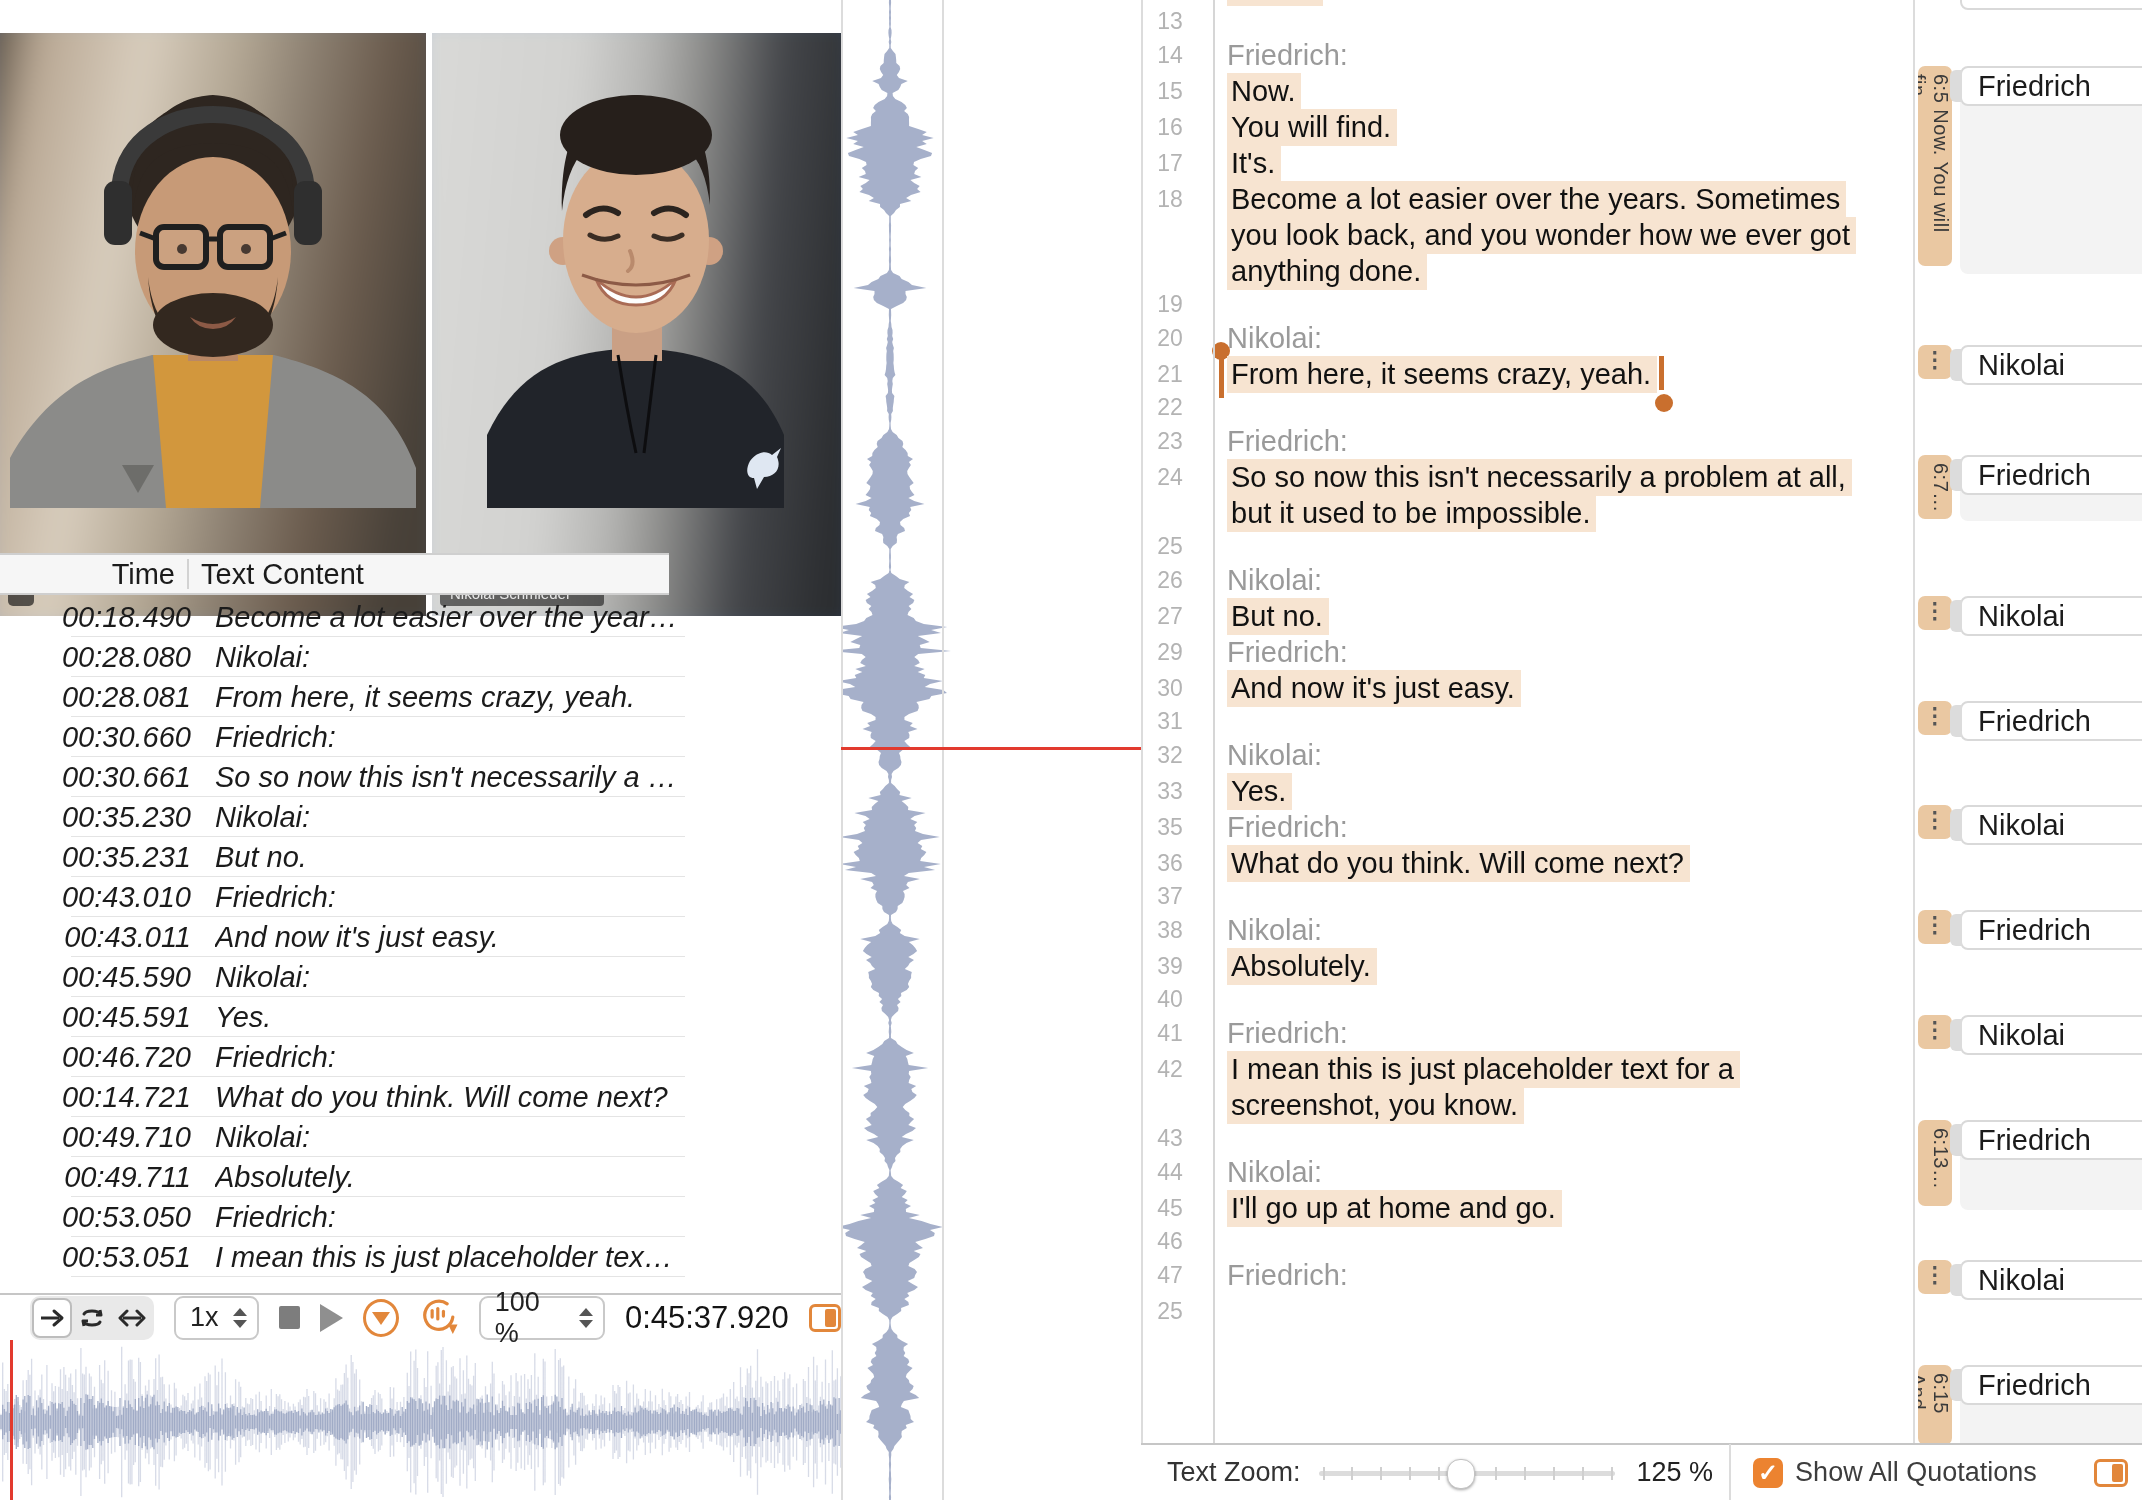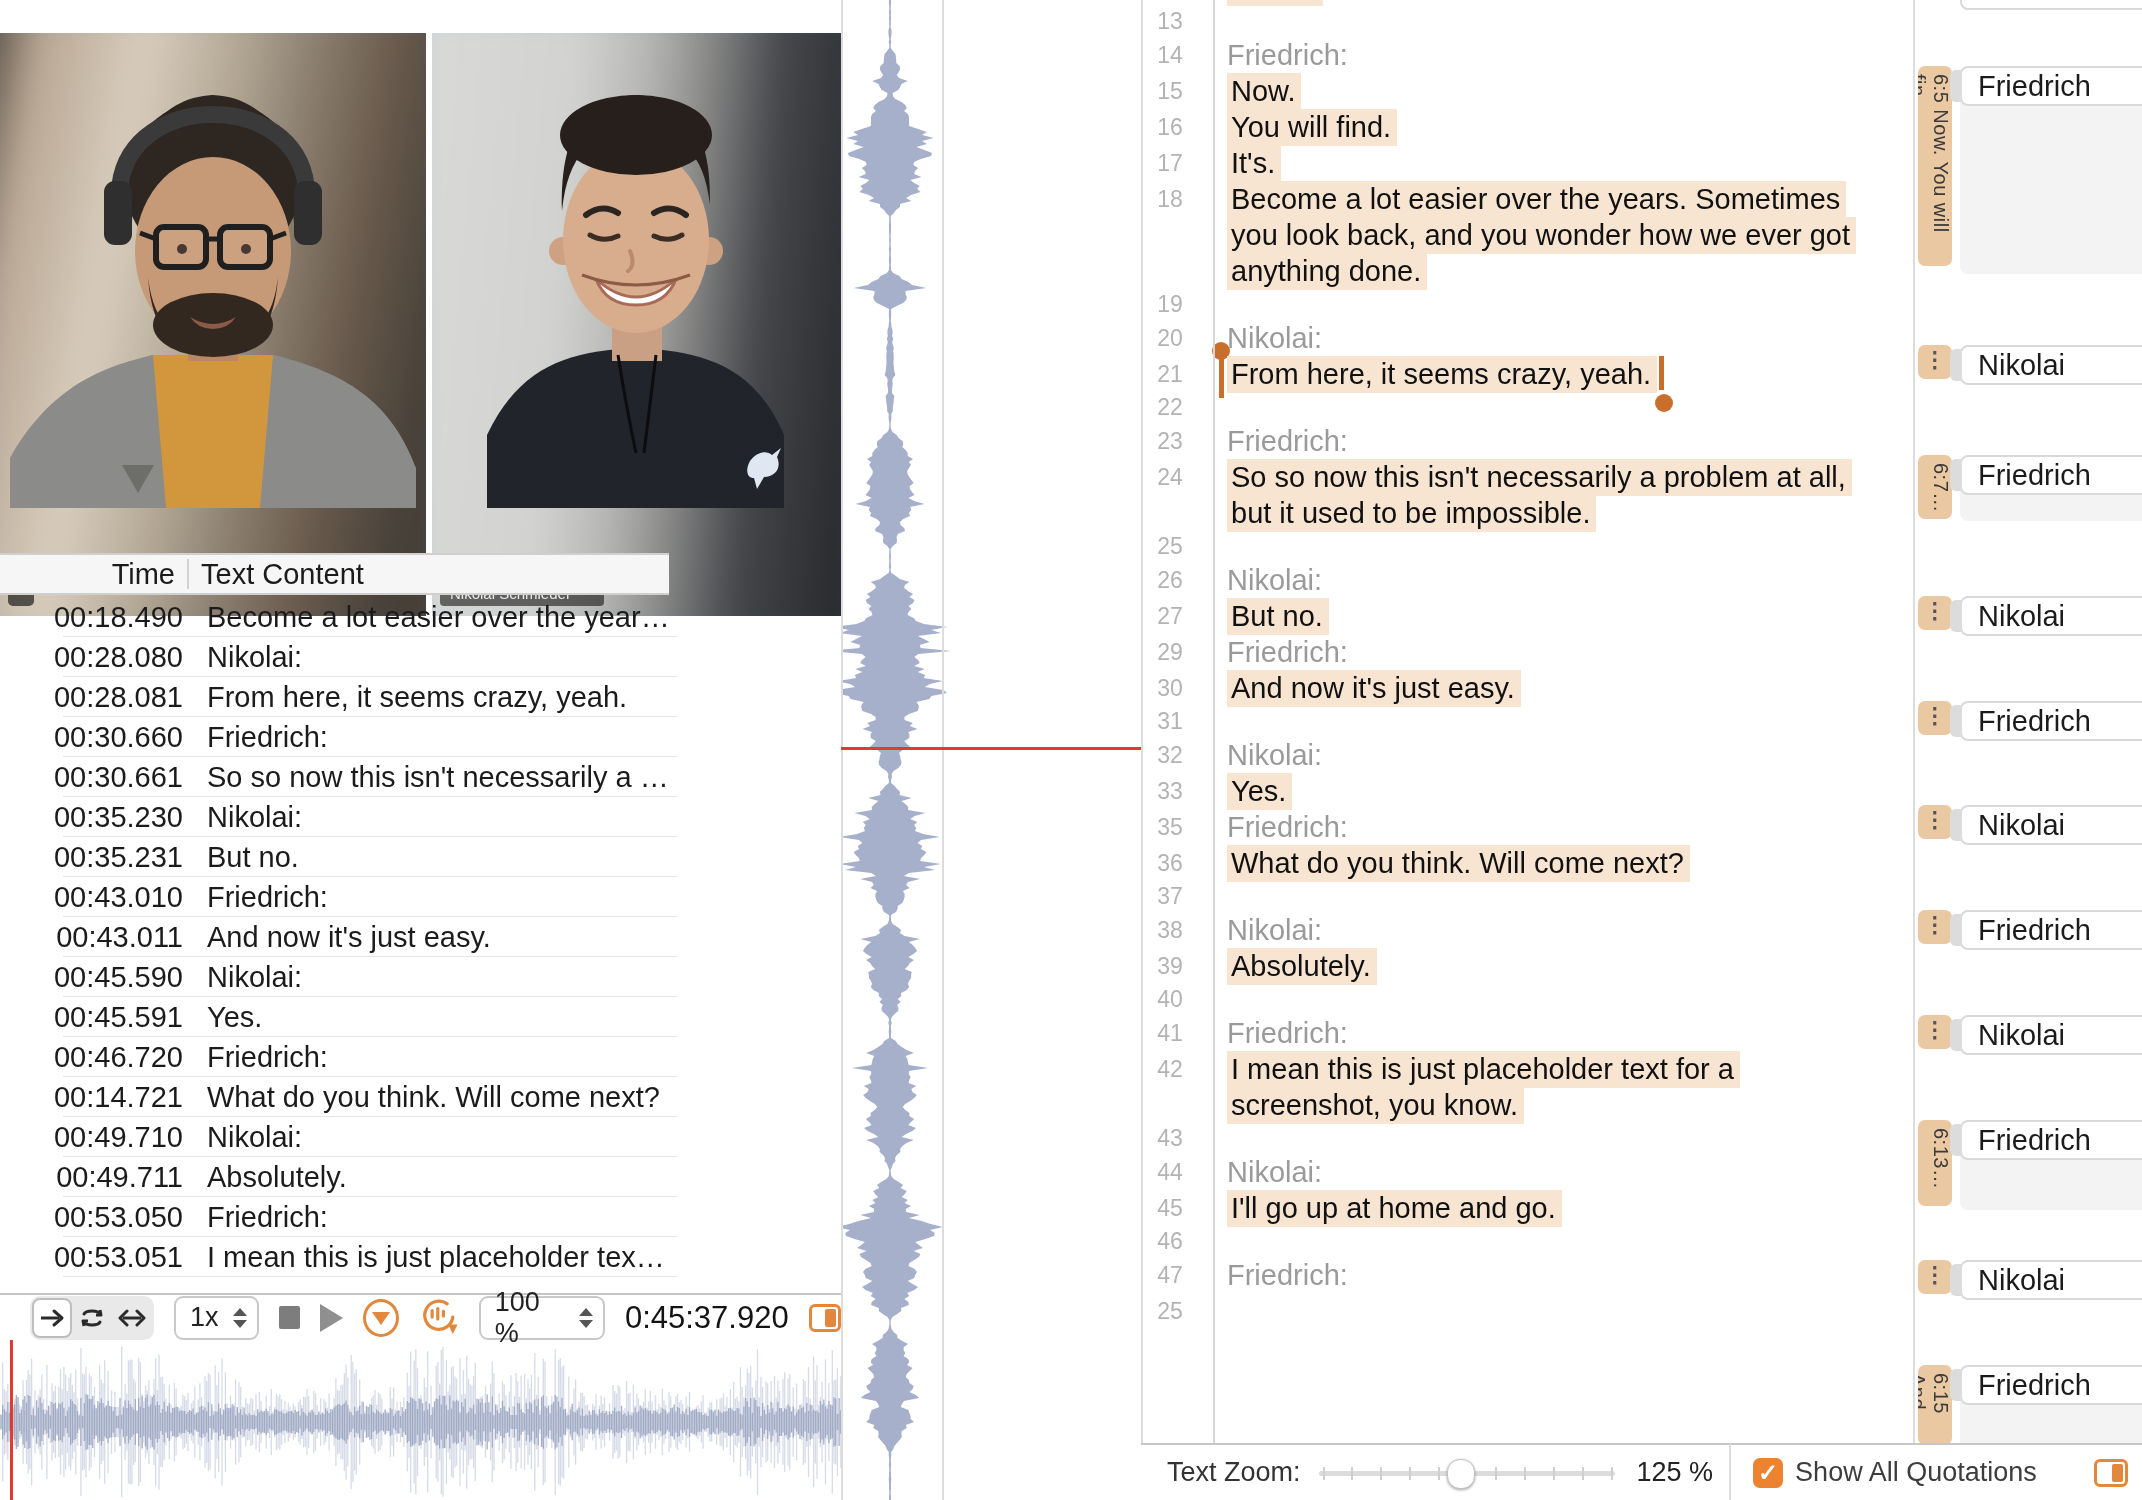--- a/index.html
+++ b/index.html
@@ -29,7 +29,7 @@
   .thead .c1{width:175px;text-align:right;}
   .thead .sep{width:2px;height:30px;background:#d2d2d2;margin-left:12px;}
   .thead .c2{margin-left:12px;}
-  .trow{position:absolute;left:8px;width:100%;height:40px;display:flex;align-items:center;font-size:29px;}
+  .trow{position:absolute;left:16px;width:100%;height:40px;display:flex;align-items:center;font-size:29px;font-style:italic;}
   .trow .time{width:175px;text-align:right;color:#1b1b1b;flex:none;}
   .trow .txt{margin-left:24px;flex:1;min-width:0;white-space:nowrap;overflow:hidden;text-overflow:ellipsis;color:#1b1b1b;padding-right:6px;}
   .trow .rule{position:absolute;left:55px;right:0;bottom:0;height:1.5px;background:#e4e4e4;}

